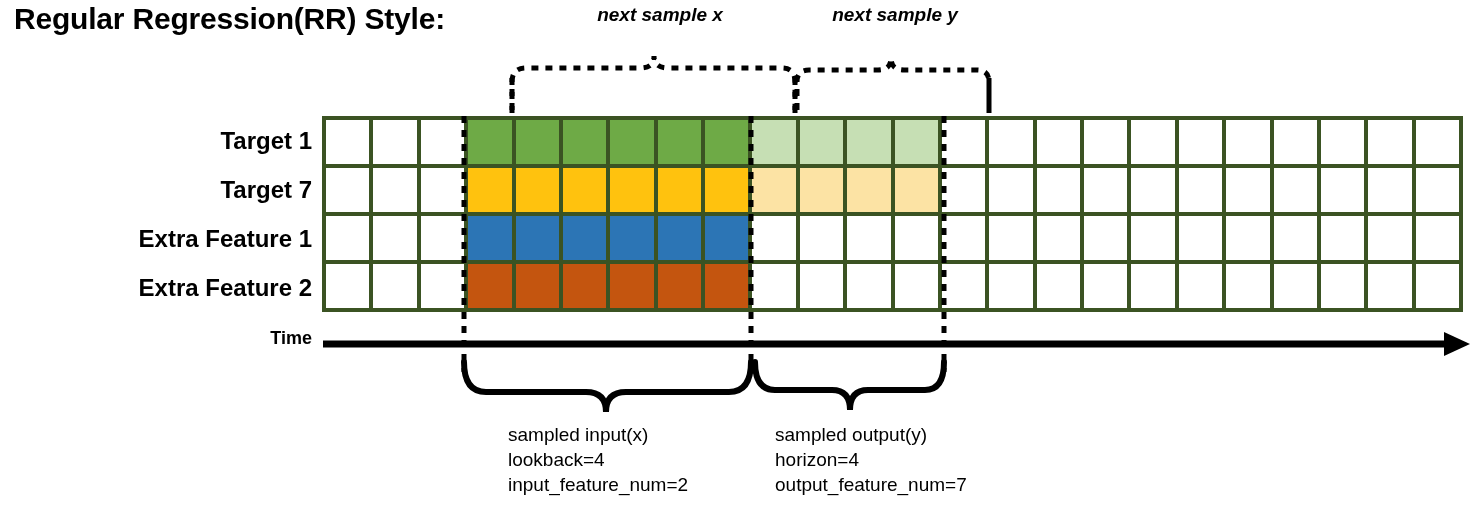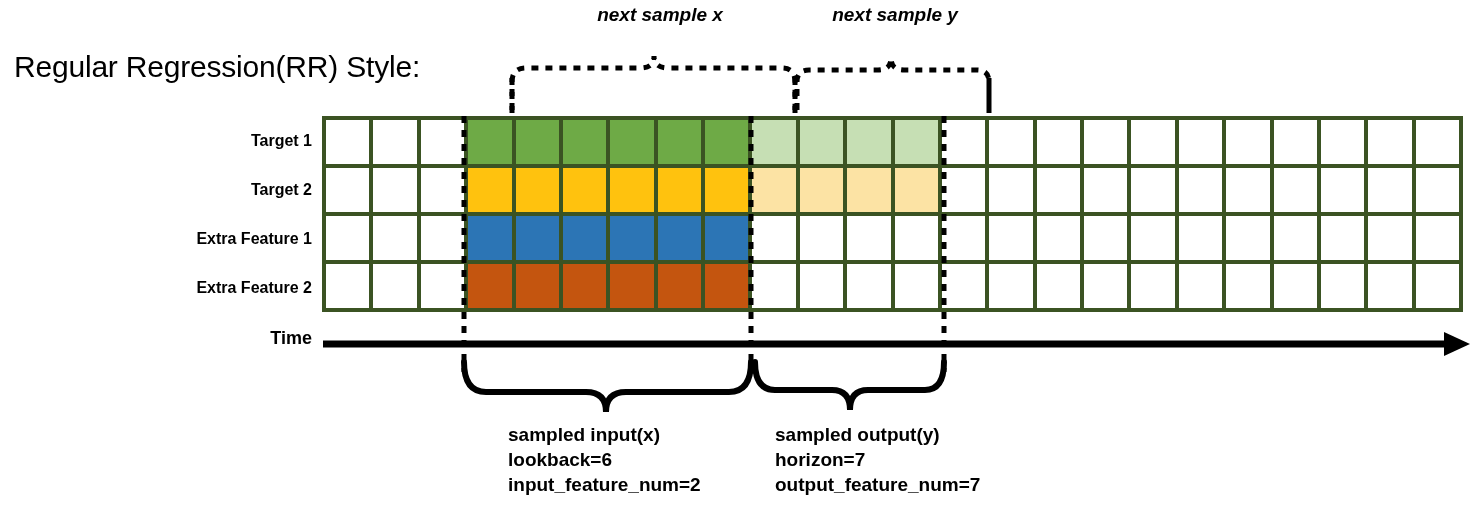--- a/index.html
+++ b/index.html
@@ -27,11 +27,10 @@
     left: 14px;
     top: 2px;
     font-size: 30px;
-    font-weight: 400;
+    font-weight: 700;
     color: #000;
     letter-spacing: -0.2px;
     white-space: nowrap;
-    margin-top: 48px;
   }
 
   

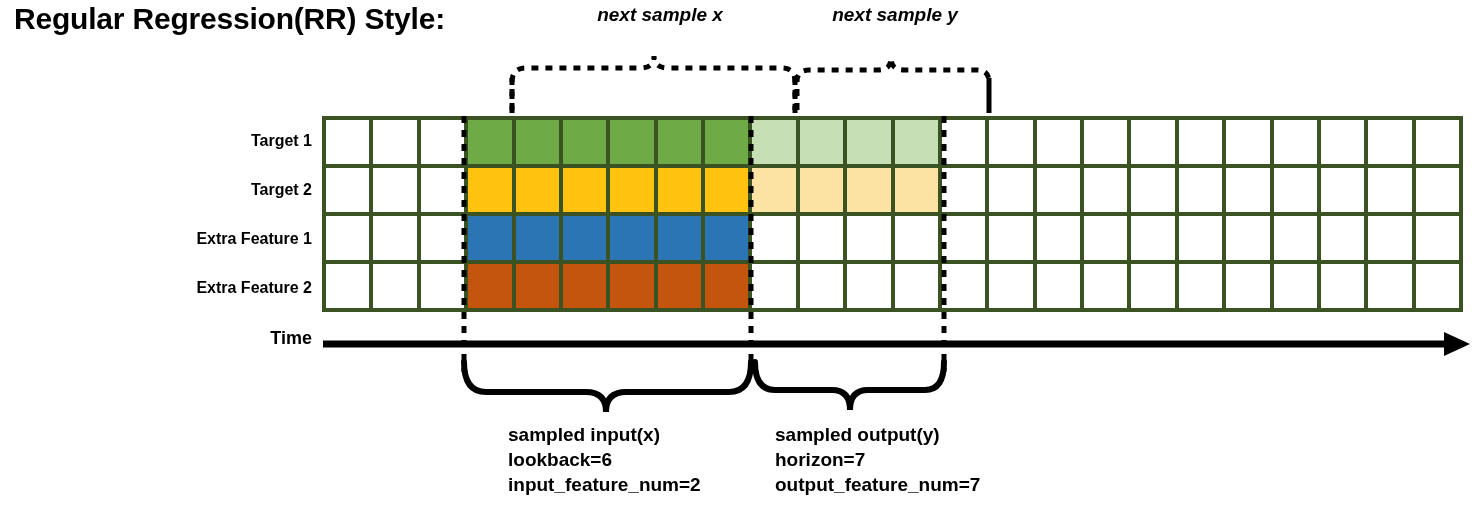--- a/index.html
+++ b/index.html
@@ -47,7 +47,7 @@
 
   
   .row-label {
-    font-size: 16px;
+    font-size: 24px;
     font-weight: 700;
     color: #000;
     white-space: nowrap;

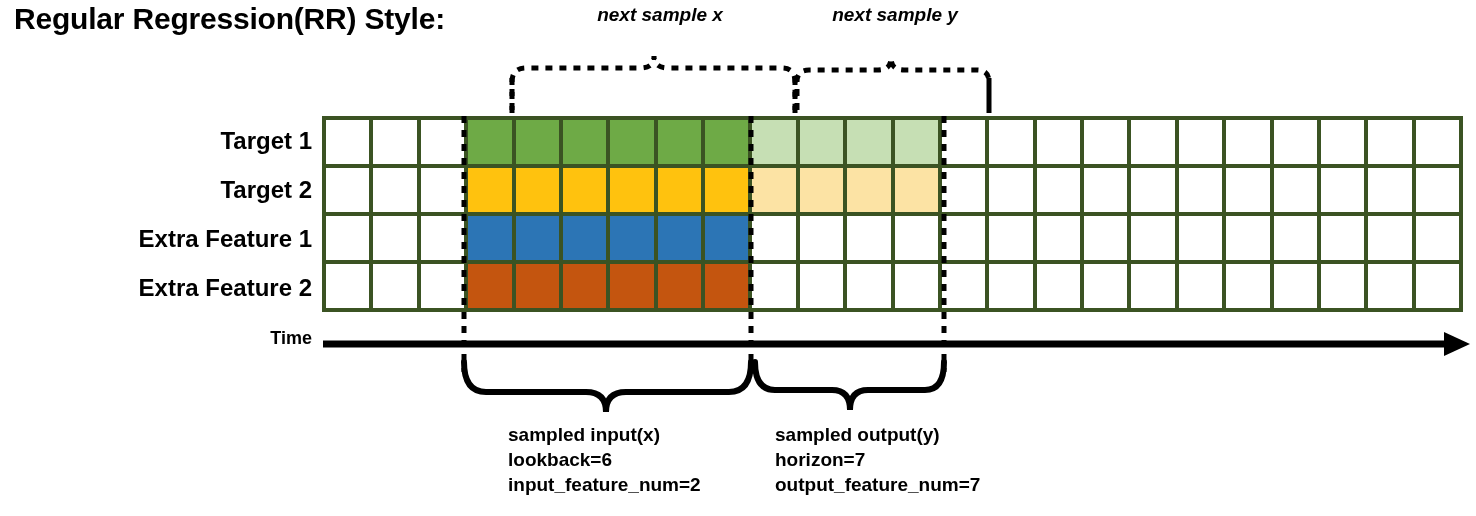--- a/index.html
+++ b/index.html
@@ -129,7 +129,7 @@
   <div class="abs top-note" id="note-x">next sample x</div>
 
   <div class="abs row-label" style="top:116px">Target 1</div>
-  <div class="abs row-label" style="top:165px">Target 2</div>
+  <div class="abs row-label" style="top:165px">Target 7</div>
   <div class="abs row-label" style="top:214px">Extra Feature 1</div>
   <div class="abs row-label" style="top:263px">Extra Feature 2</div>
 

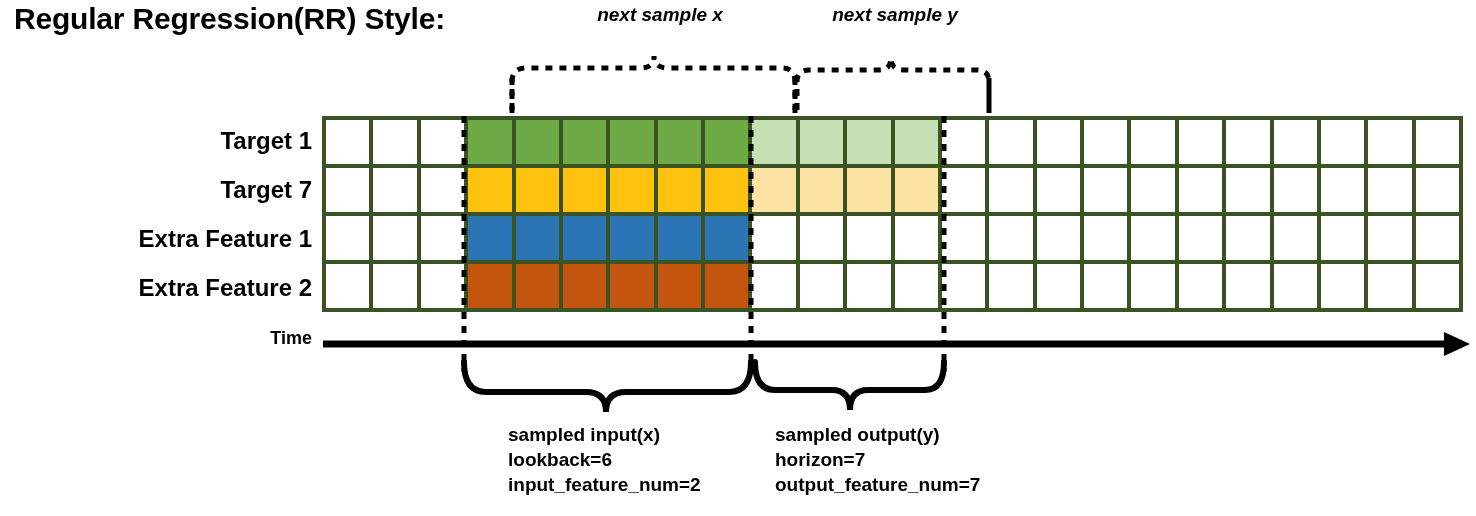--- a/index.html
+++ b/index.html
@@ -110,7 +110,7 @@
   
   .caption {
     font-size: 19px;
-    font-weight: 700;
+    font-weight: 400;
     color: #000;
     line-height: 25px;
     white-space: nowrap;

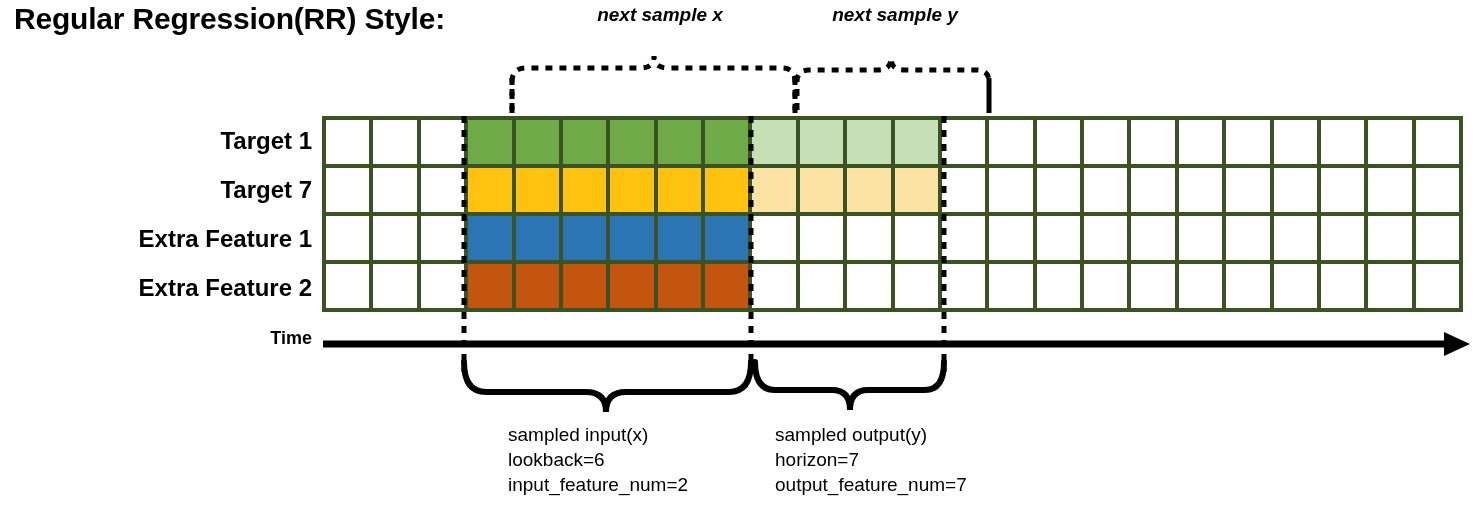--- a/index.html
+++ b/index.html
@@ -271,7 +271,7 @@
 
   <div class="abs caption" id="cap-input">
     <div>sampled input(x)</div>
-    <div>lookback=6</div>
+    <div>lookback=4</div>
     <div>input_feature_num=2</div>
   </div>
   <div class="abs caption" id="cap-output">

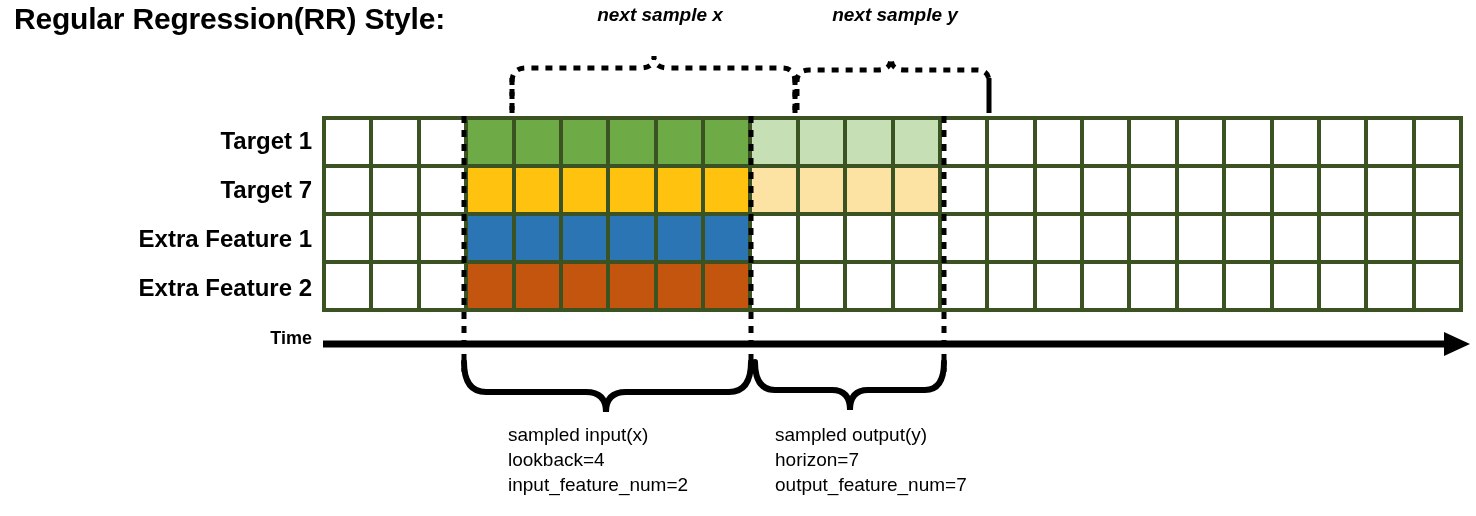--- a/index.html
+++ b/index.html
@@ -276,7 +276,7 @@
   </div>
   <div class="abs caption" id="cap-output">
     <div>sampled output(y)</div>
-    <div>horizon=7</div>
+    <div>horizon=4</div>
     <div>output_feature_num=7</div>
   </div>
 

